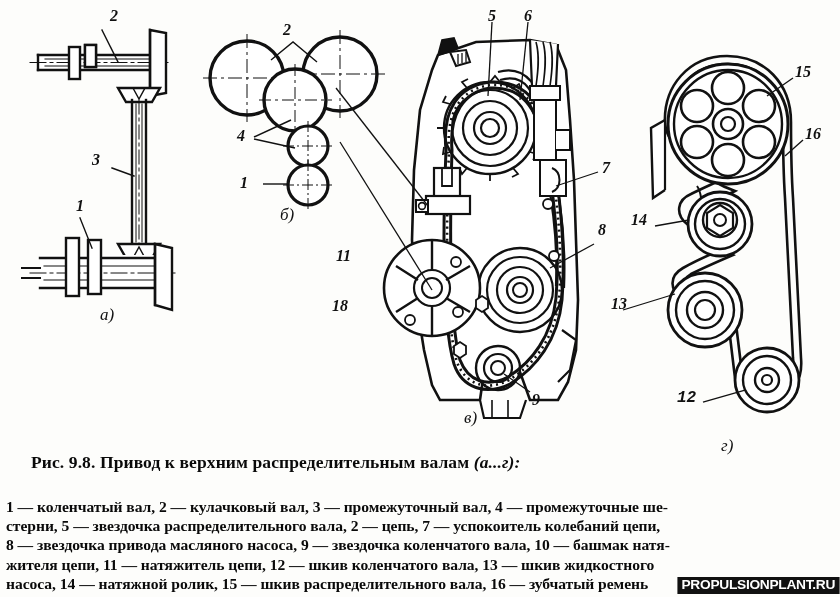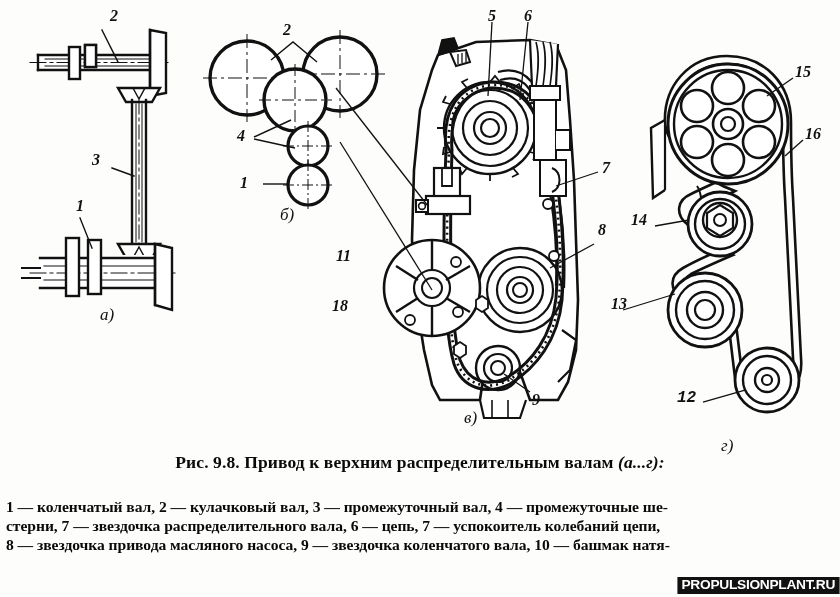--- a/index.html
+++ b/index.html
@@ -55,12 +55,11 @@
     width: 840px;
   }
   .caption-title {
-    text-align: center;
     font-weight: 700;
     font-size: 17.5px;
     letter-spacing: 0.1px;
     margin: 0 0 13px 0;
-    padding: 0 40px;
+    padding: 0 31px;
     font-family: "Liberation Serif", "DejaVu Serif", serif;
   }
   .caption-title .ital {

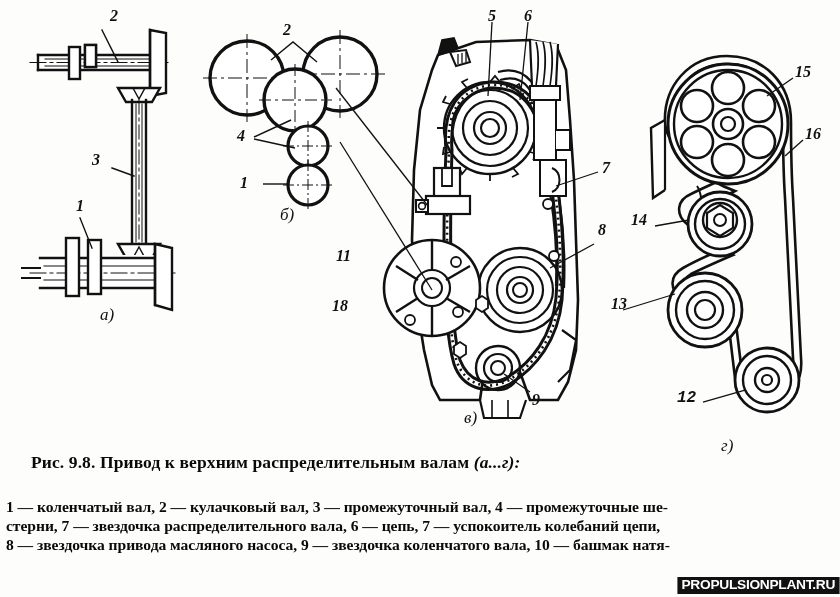--- a/index.html
+++ b/index.html
@@ -423,7 +423,7 @@
     </div>
     <div class="caption-lines">
       <span class="cap-line">1 — коленчатый вал, 2 — кулачковый вал, 3 — промежуточный вал, 4 — промежуточные ше-</span>
-      <span class="cap-line">стерни, 7 — звездочка распределительного вала, 6 — цепь, 7 — успокоитель колебаний цепи,</span>
+      <span class="cap-line">стерни, 5 — звездочка распределительного вала, 2 — цепь, 7 — успокоитель колебаний цепи,</span>
       <span class="cap-line">8 — звездочка привода масляного насоса, 9 — звездочка коленчатого вала, 10 — башмак натя-</span>
     </div>
   </div>

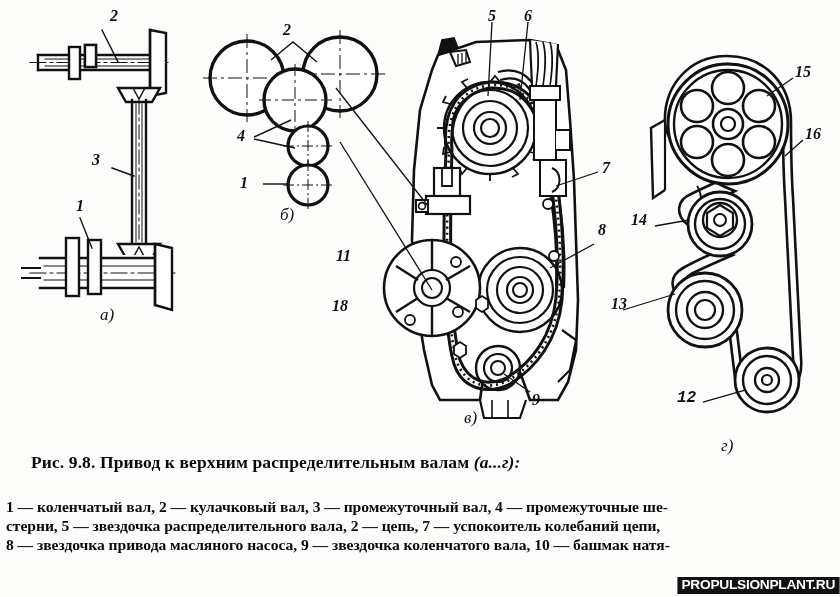--- a/index.html
+++ b/index.html
@@ -425,6 +425,7 @@
       <span class="cap-line">1 — коленчатый вал, 2 — кулачковый вал, 3 — промежуточный вал, 4 — промежуточные ше-</span>
       <span class="cap-line">стерни, 5 — звездочка распределительного вала, 2 — цепь, 7 — успокоитель колебаний цепи,</span>
       <span class="cap-line">8 — звездочка привода масляного насоса, 9 — звездочка коленчатого вала, 10 — башмак натя-</span>
+      <span class="cap-line">жителя цепи, 11 — натяжитель цепи, 12 — шкив коленчатого вала, 13 — шкив жидкостного</span>
     </div>
   </div>
 

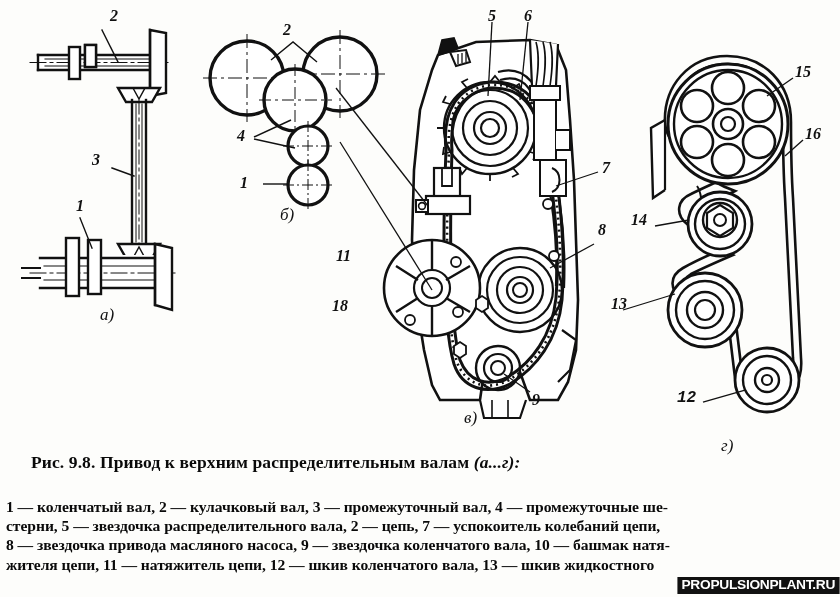--- a/index.html
+++ b/index.html
@@ -426,6 +426,7 @@
       <span class="cap-line">стерни, 5 — звездочка распределительного вала, 2 — цепь, 7 — успокоитель колебаний цепи,</span>
       <span class="cap-line">8 — звездочка привода масляного насоса, 9 — звездочка коленчатого вала, 10 — башмак натя-</span>
       <span class="cap-line">жителя цепи, 11 — натяжитель цепи, 12 — шкив коленчатого вала, 13 — шкив жидкостного</span>
+      <span class="cap-line">насоса, 14 — натяжной ролик, 15 — шкив распределительного вала, 16 — зубчатый ремень</span>
     </div>
   </div>
 

